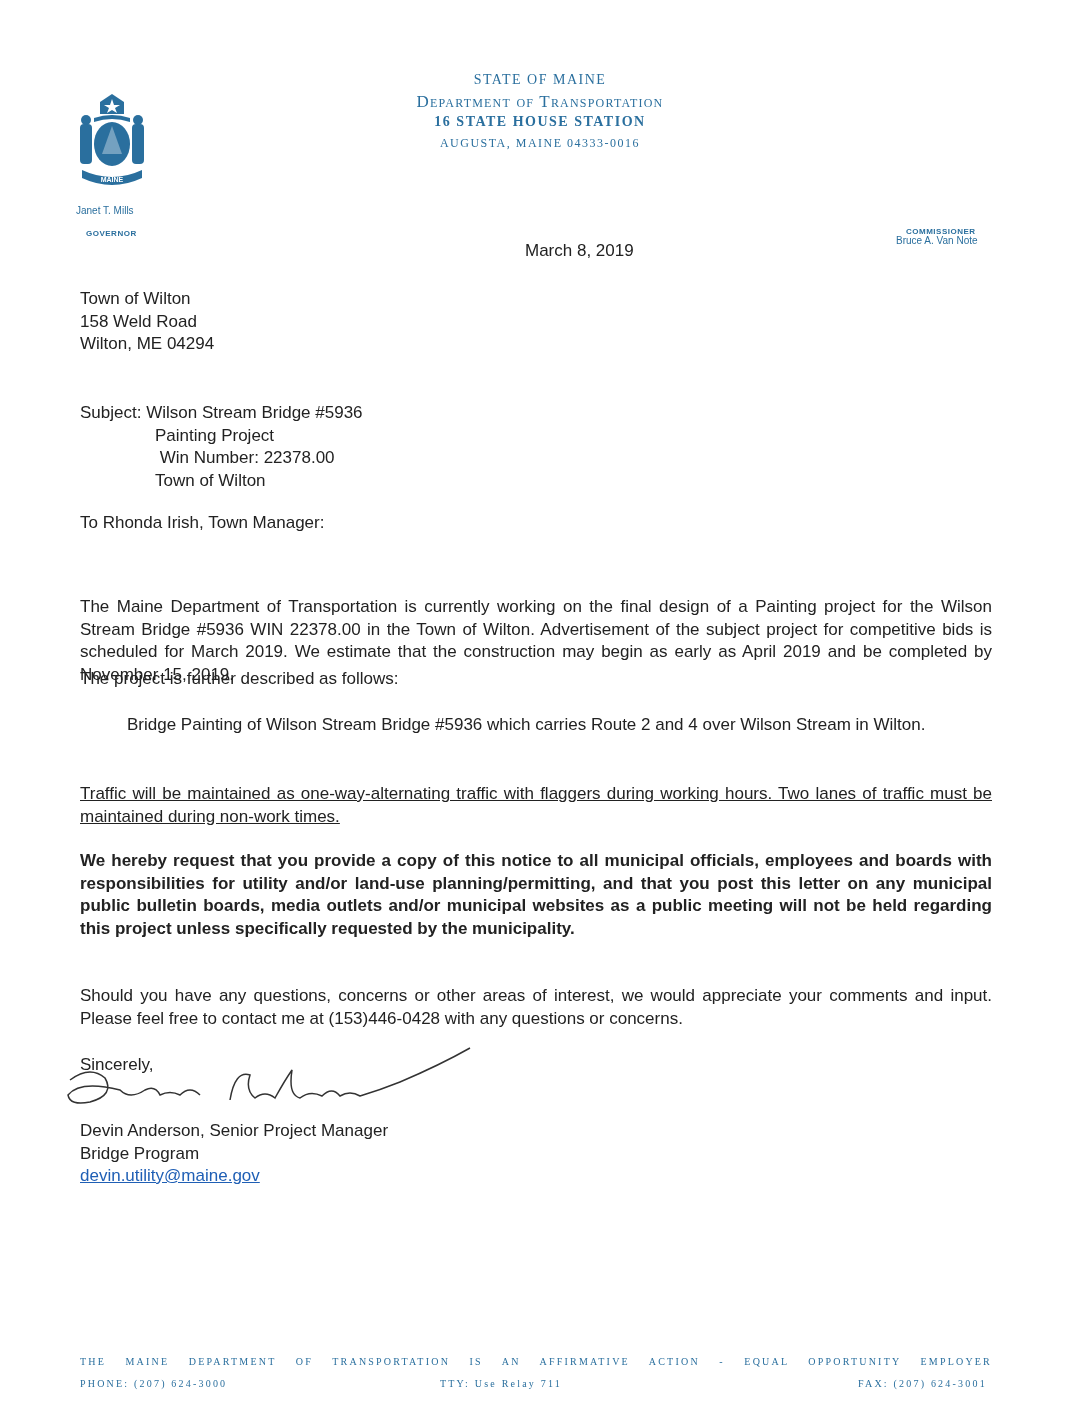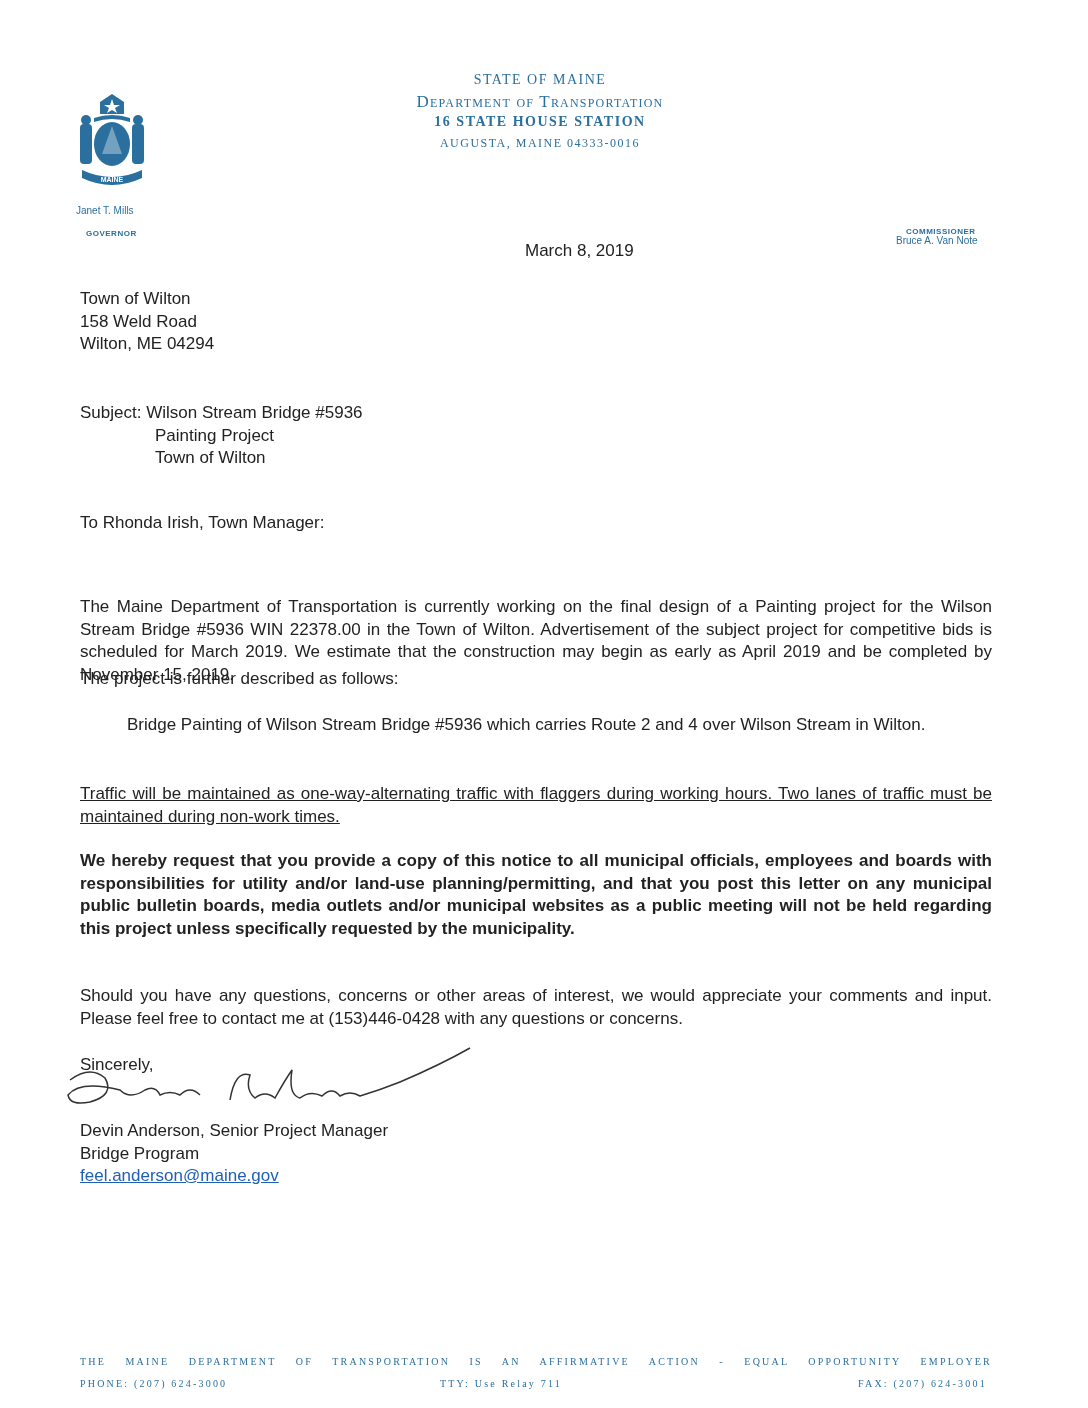--- a/index.html
+++ b/index.html
@@ -81,6 +81,7 @@
 <div class="abs body-text subject">
   <div><span style="white-space:pre">Subject: </span><span>Wilson Stream Bridge #5936</span></div>
   <div class="indent">Painting Project</div>
+  <div class="indent" style="white-space:pre"> Win Number: 22378.00</div>
   <div class="indent">Town of Wilton</div>
 </div>
 

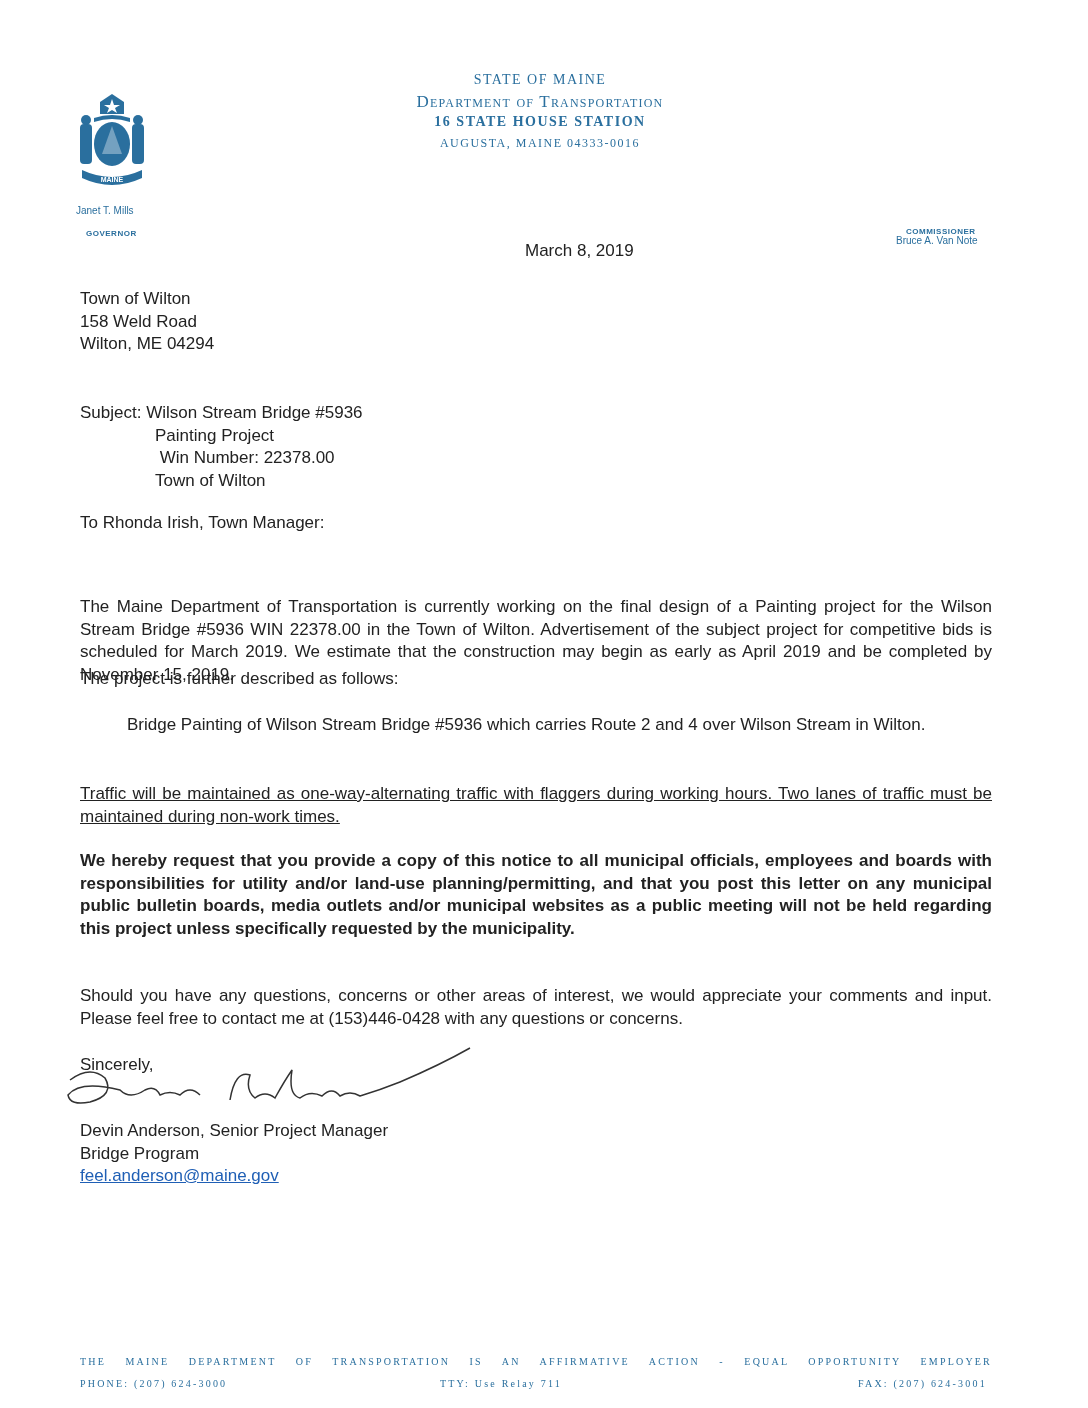--- a/index.html
+++ b/index.html
@@ -104,7 +104,7 @@
 <div class="abs body-text sig-block">
   <div>Devin Anderson, Senior Project Manager</div>
   <div>Bridge Program</div>
-  <div><a class="email">feel.anderson@maine.gov</a></div>
+  <div><a class="email">devin.utility@maine.gov</a></div>
 </div>
 
 <div class="abs footer f1">THE MAINE DEPARTMENT OF TRANSPORTATION IS AN AFFIRMATIVE ACTION - EQUAL OPPORTUNITY EMPLOYER</div>

